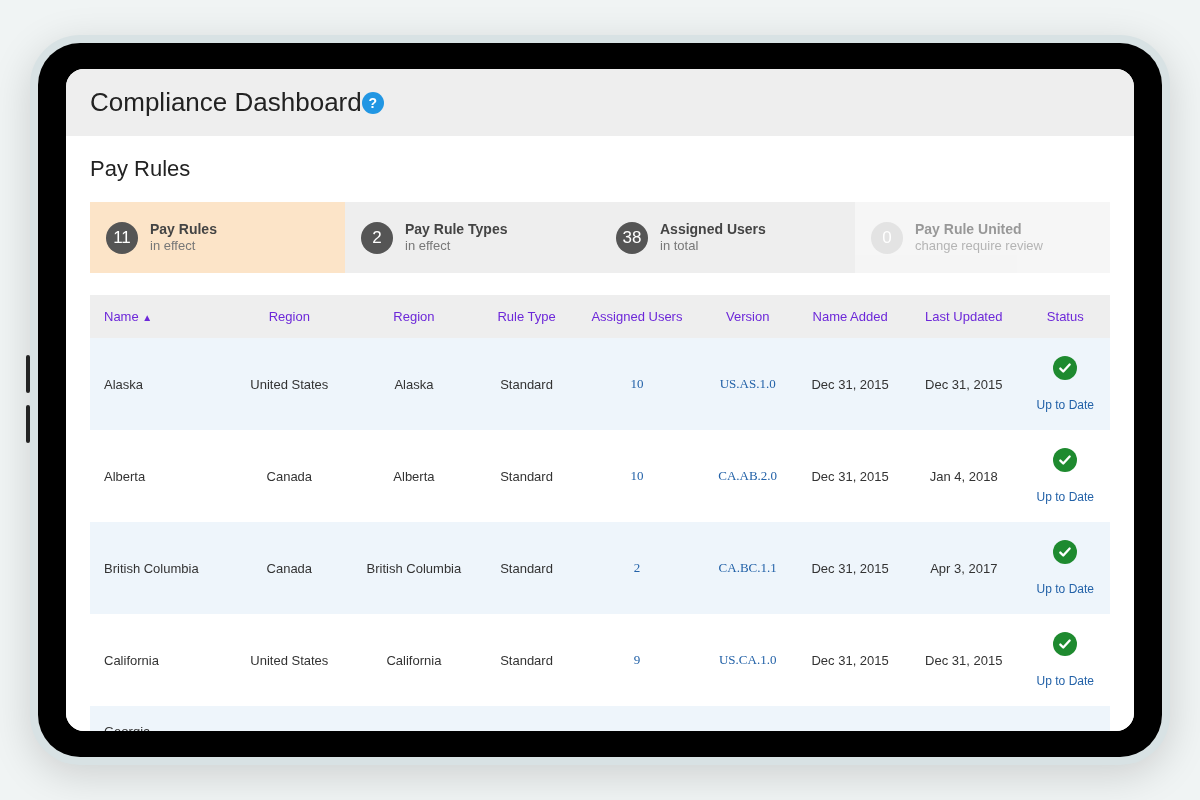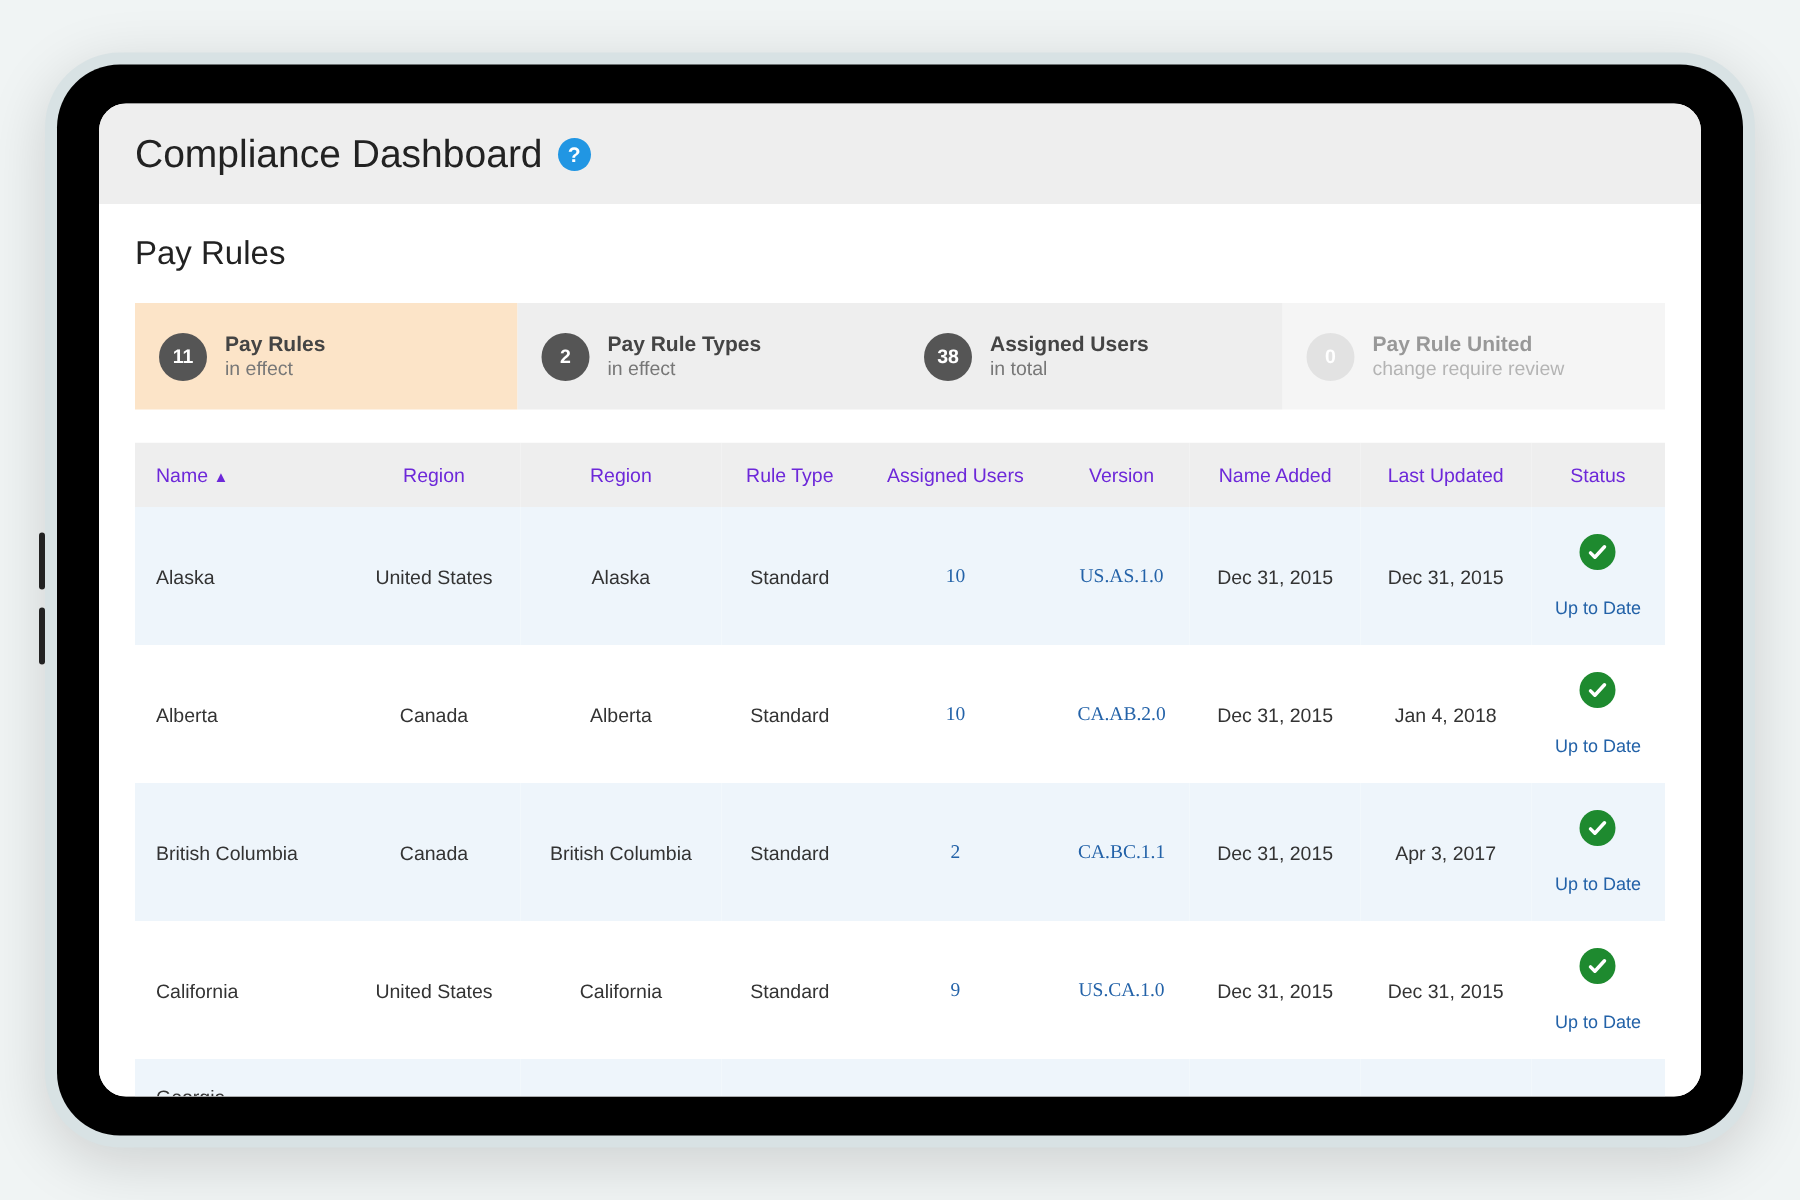--- a/index.html
+++ b/index.html
@@ -59,7 +59,6 @@
     padding: 18px 24px 18px 24px;
     display: flex;
     align-items: center;
-    gap: 10px;
   }
   .page-title {
     font-size: 26px;

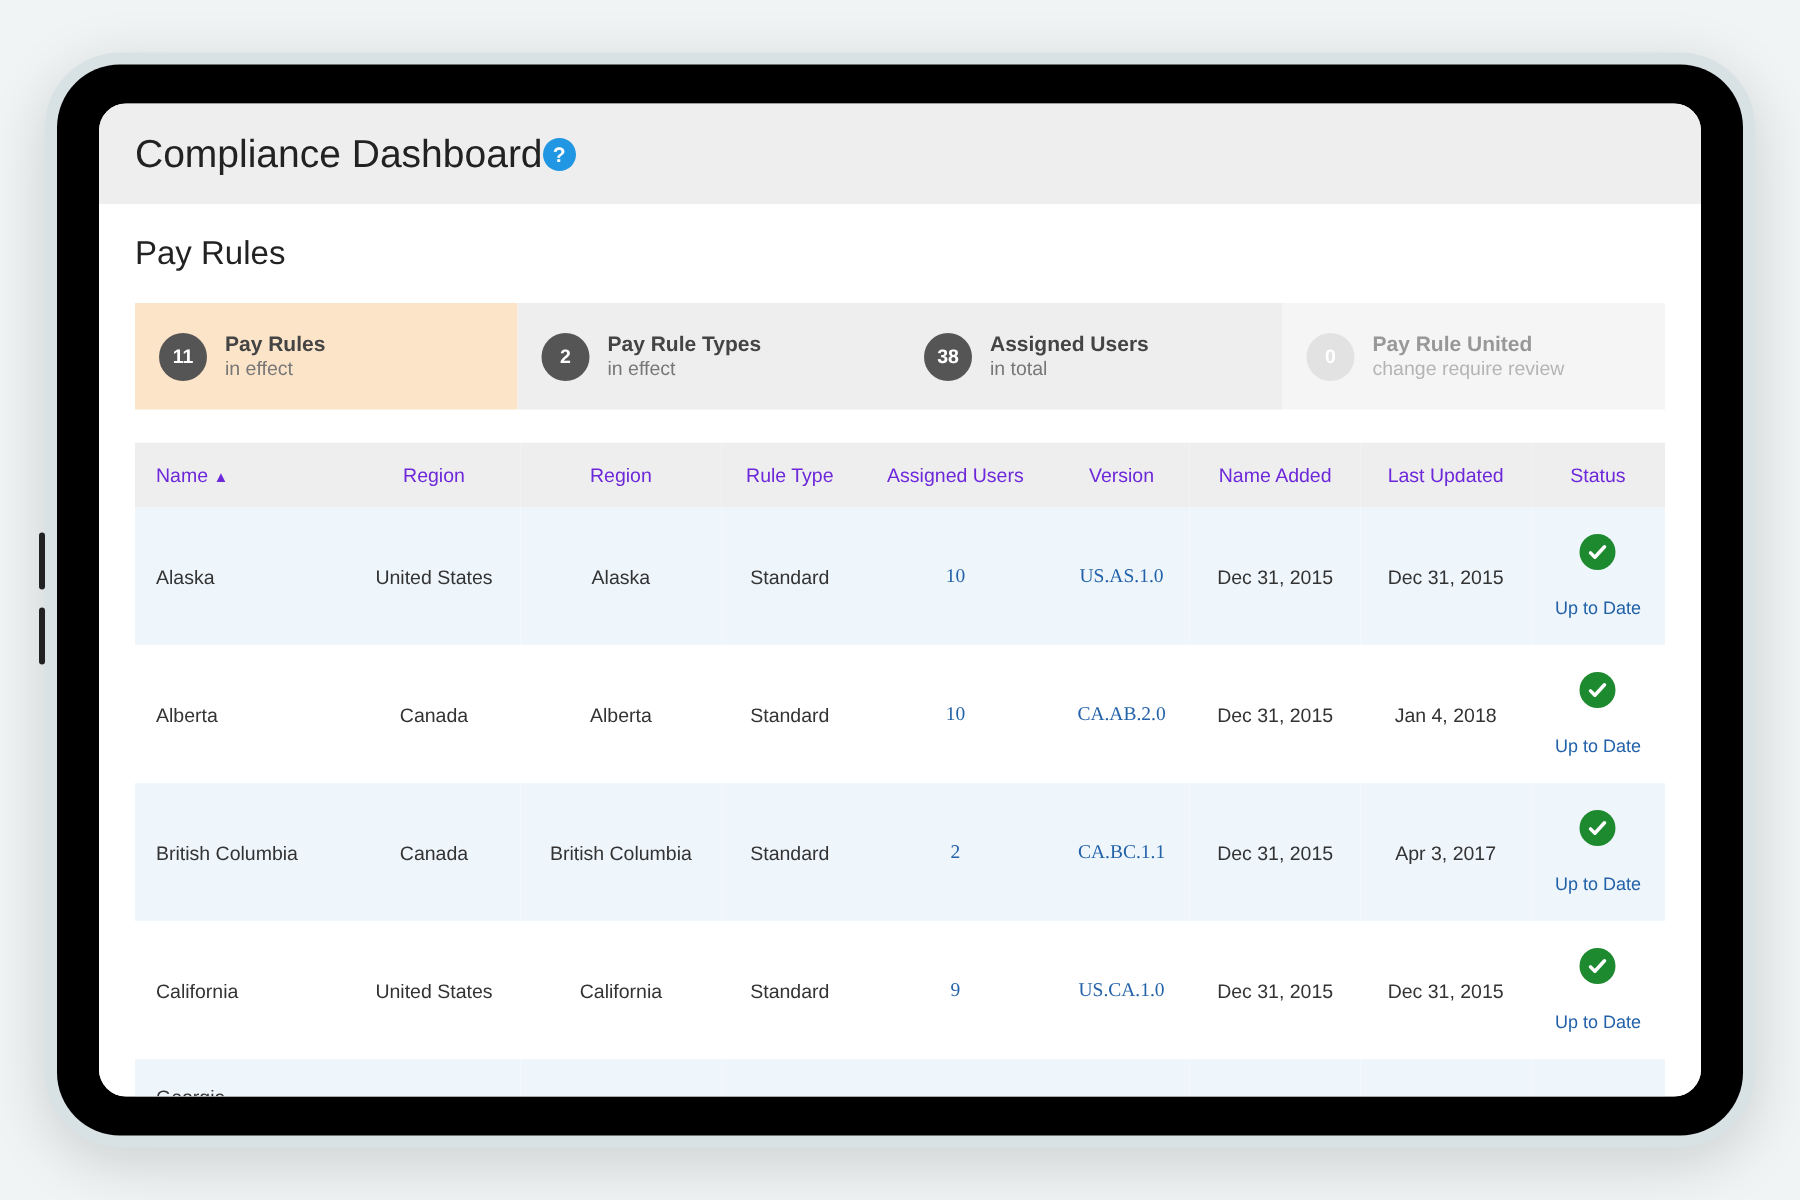--- a/index.html
+++ b/index.html
@@ -118,8 +118,8 @@
     border-radius: 50%;
     background: #555;
     color: #fff;
-    font-weight: bold;
-    font-size: 13px;
+    font-weight: normal;
+    font-size: 17px;
     display: flex;
     align-items: center;
     justify-content: center;

